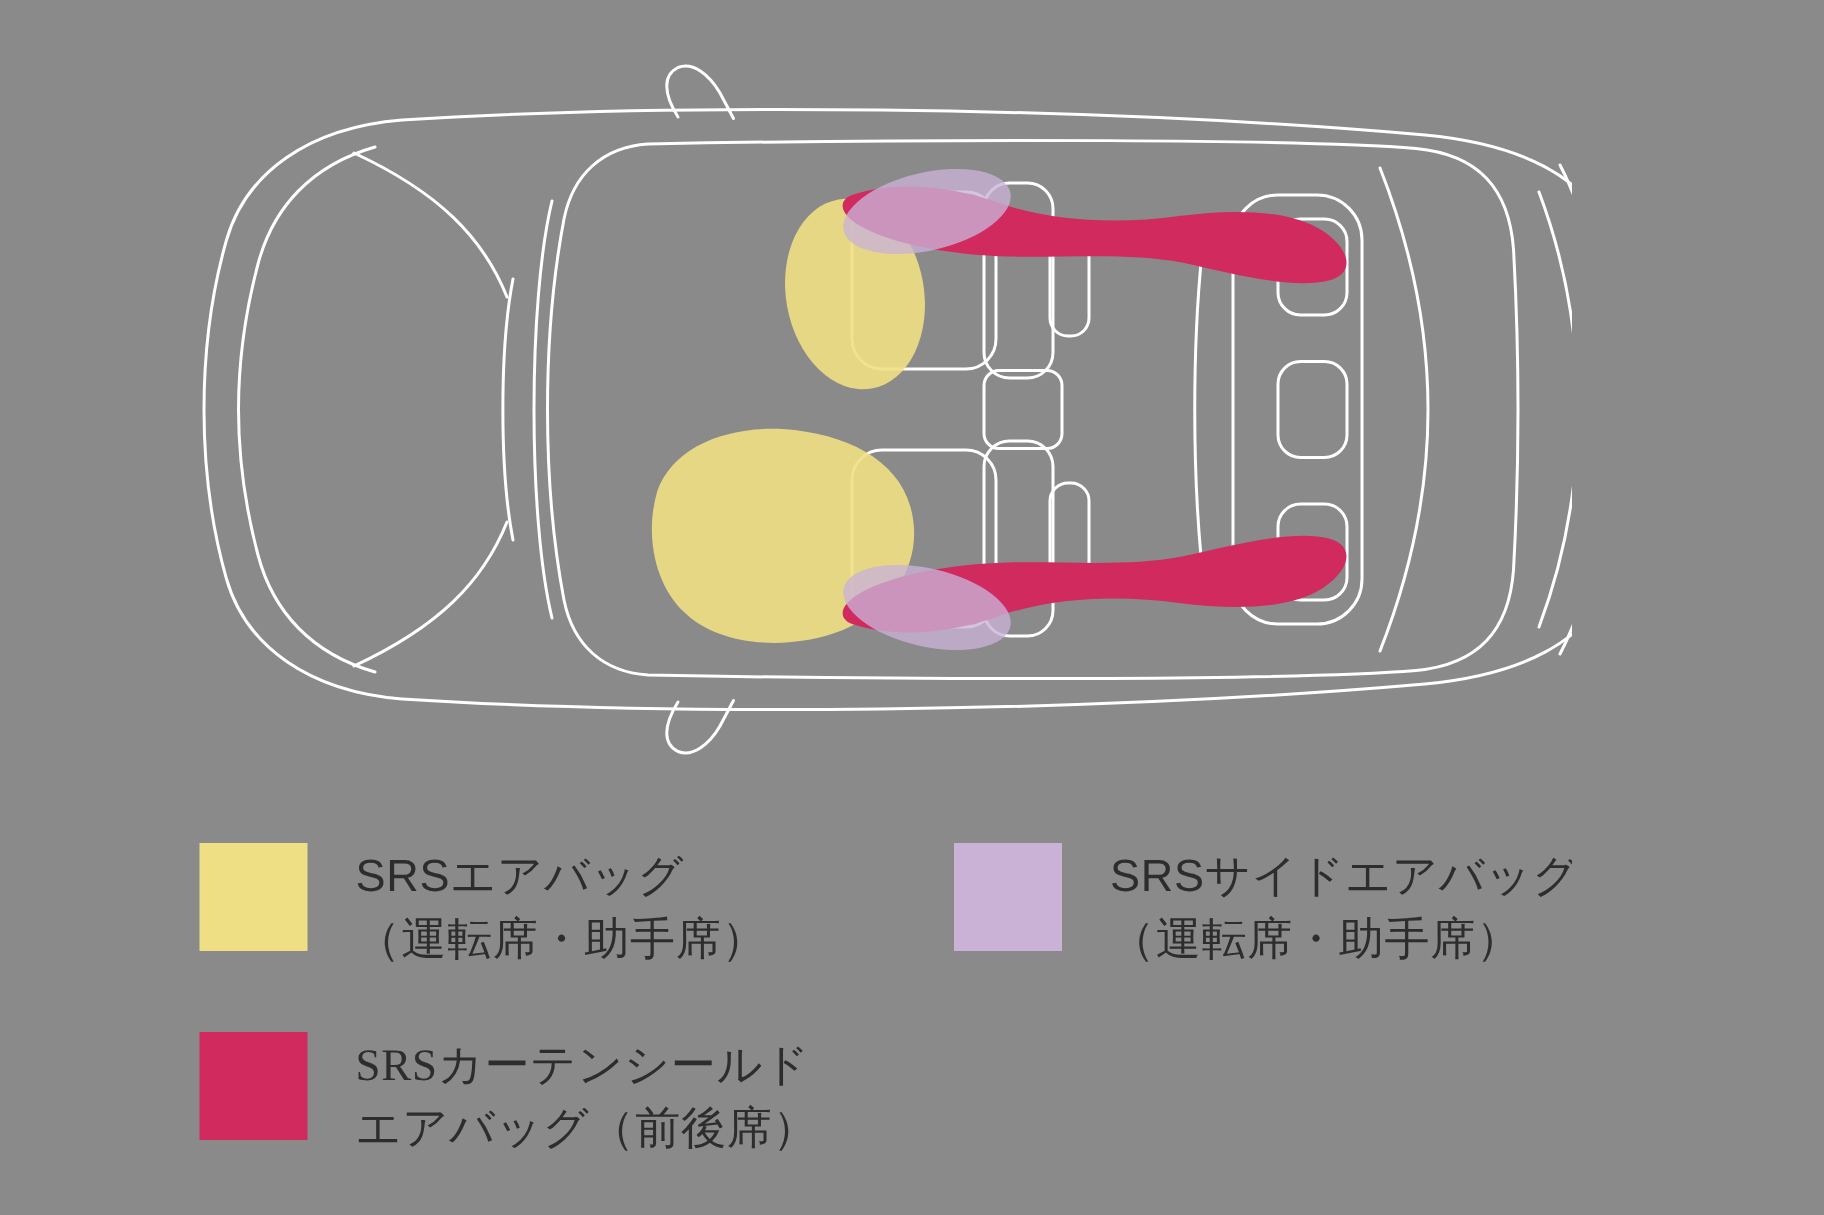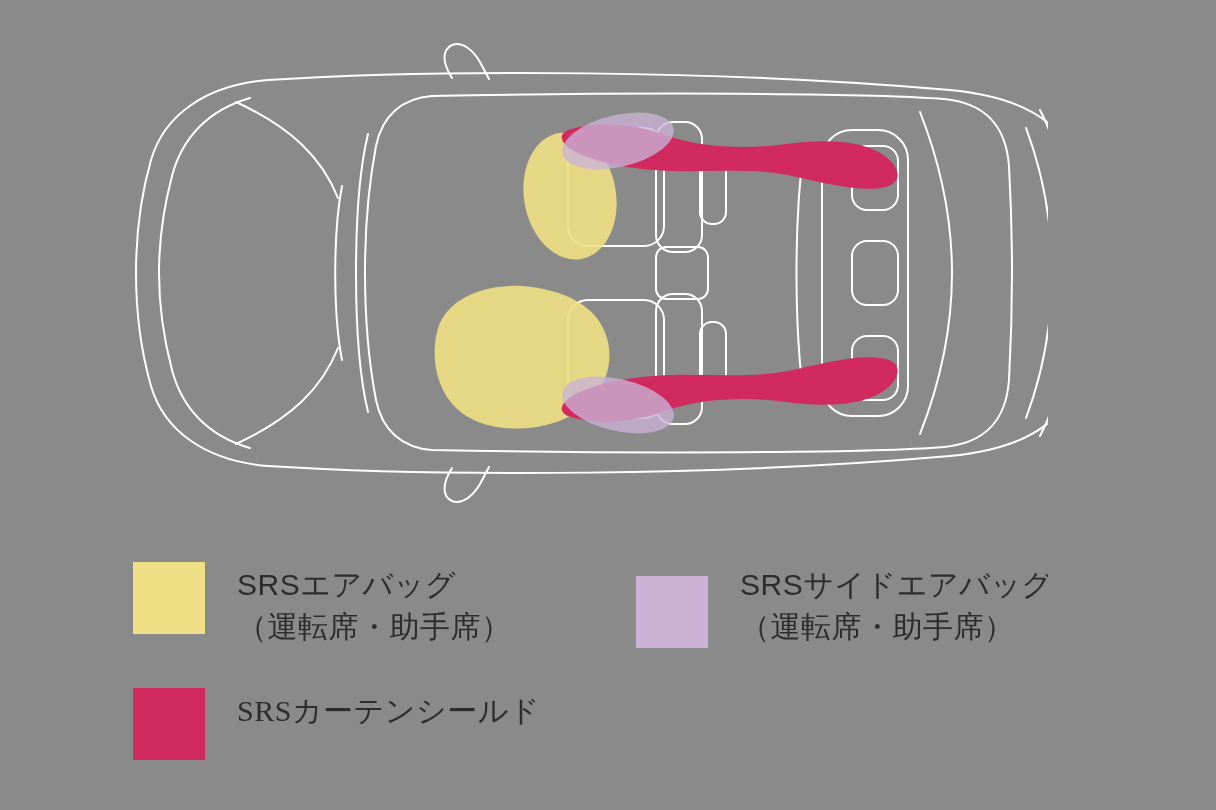--- a/index.html
+++ b/index.html
@@ -26,7 +26,7 @@
     gap: 32px;
   }
   .legend-item.item-1 { left: 133px; top: 562px; }
-  .legend-item.item-2 { left: 636px; top: 562px; align-items: flex-end; }
+  .legend-item.item-2 { left: 636px; top: 562px; }
   .legend-item.item-3 { left: 133px; top: 688px; font-family: Liberation Serif, serif; }
   .swatch {
     display: block;

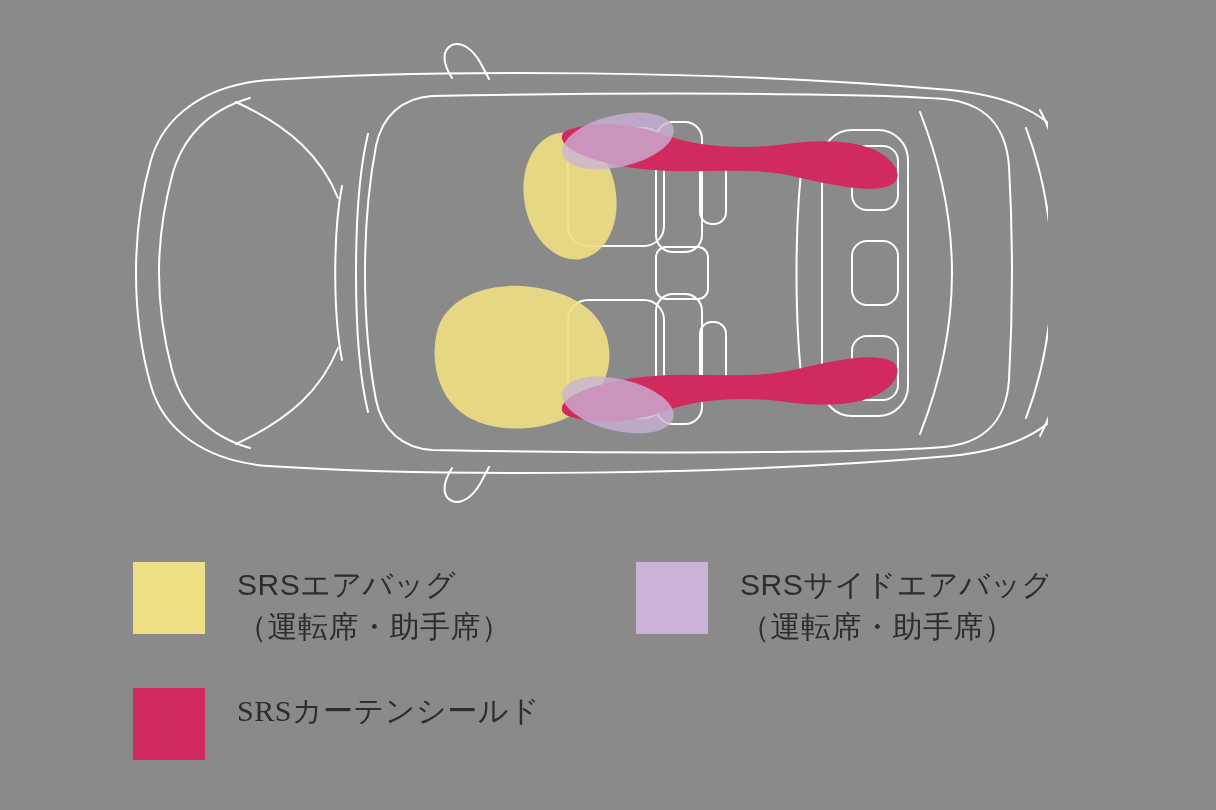--- a/index.html
+++ b/index.html
@@ -146,6 +146,7 @@
       <span class="swatch" style="background: rgb(208, 42, 95);"></span>
       <span class="legend-text">
         <span>SRSカーテンシールド</span>
+        <span>エアバッグ（前後席）</span>
       </span>
     </div>
 

